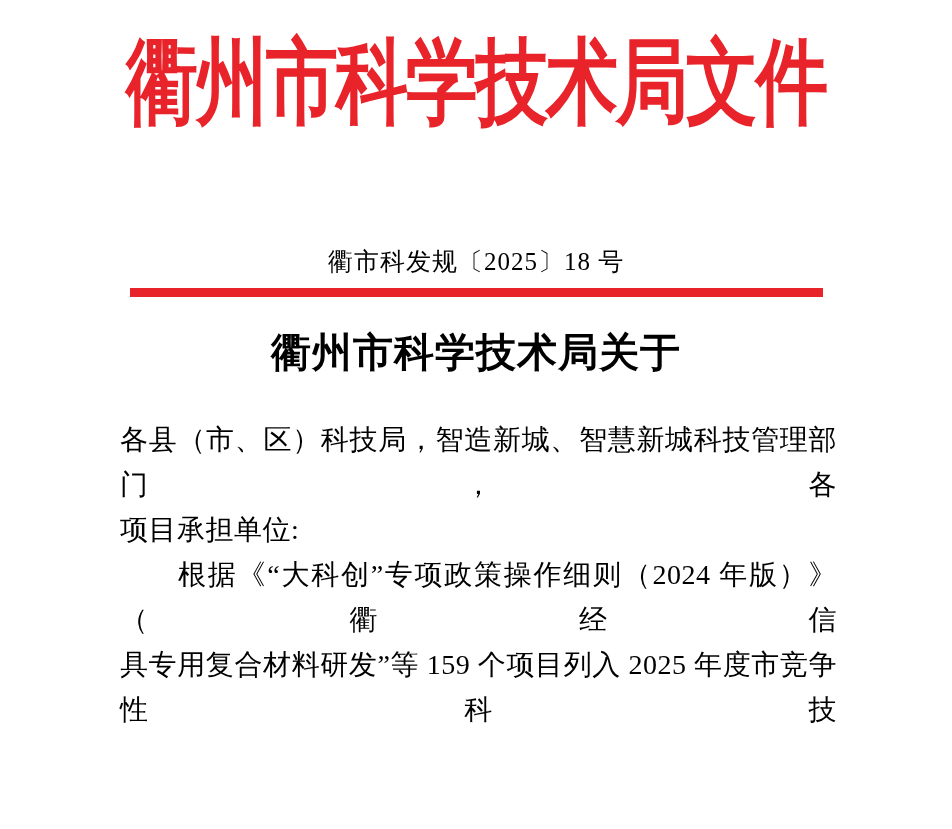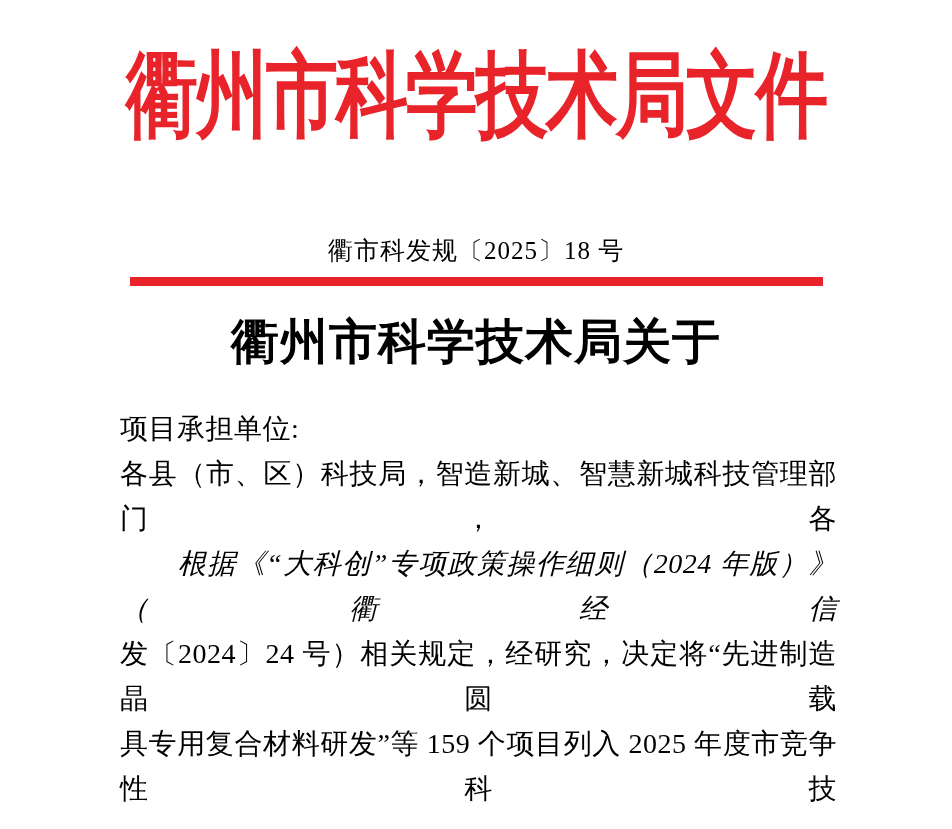--- a/index.html
+++ b/index.html
@@ -18,7 +18,7 @@
   }
   
   .agency-header {
-    margin-top: 40px;
+    margin-top: 27px;
     height: 112px;
     line-height: 112px;
     text-align: center;

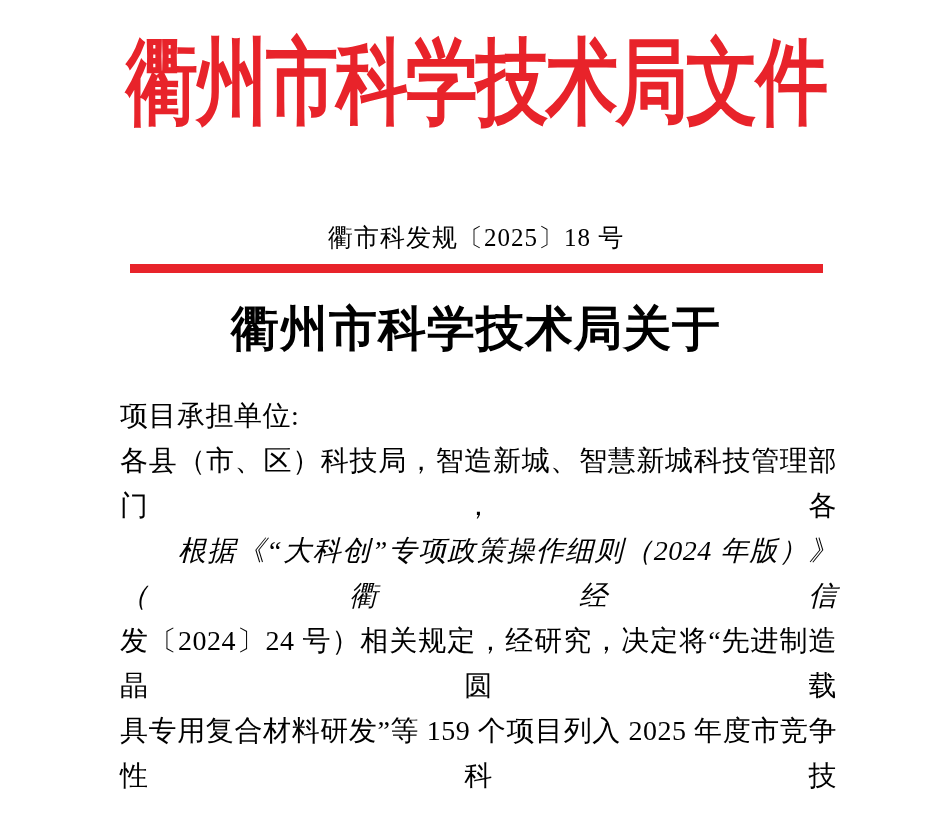--- a/index.html
+++ b/index.html
@@ -35,7 +35,7 @@
   }
   
   .doc-number {
-    margin-top: 84px;
+    margin-top: 108px;
     font-size: 25px;
     line-height: 30px;
     text-align: center;

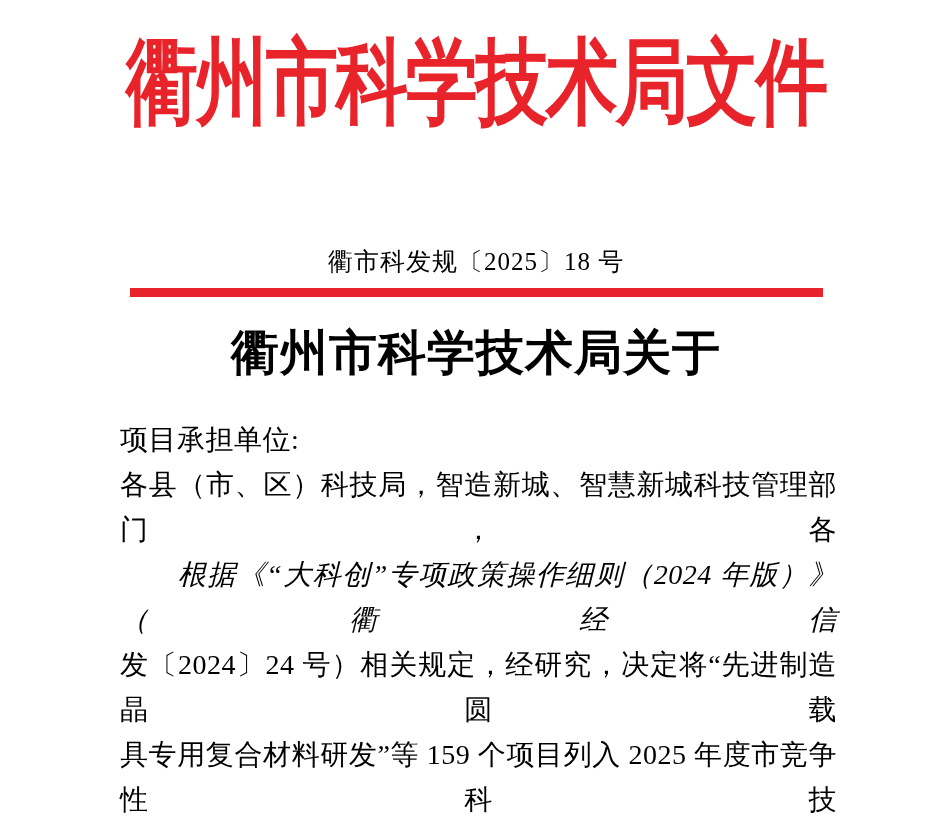--- a/index.html
+++ b/index.html
@@ -52,7 +52,7 @@
   .notice-title {
     margin: 31px 0 0 0;
     padding: 0;
-    font-size: 48px;
+    font-size: 40px;
     font-weight: 700;
     line-height: 49px;
     text-align: center;

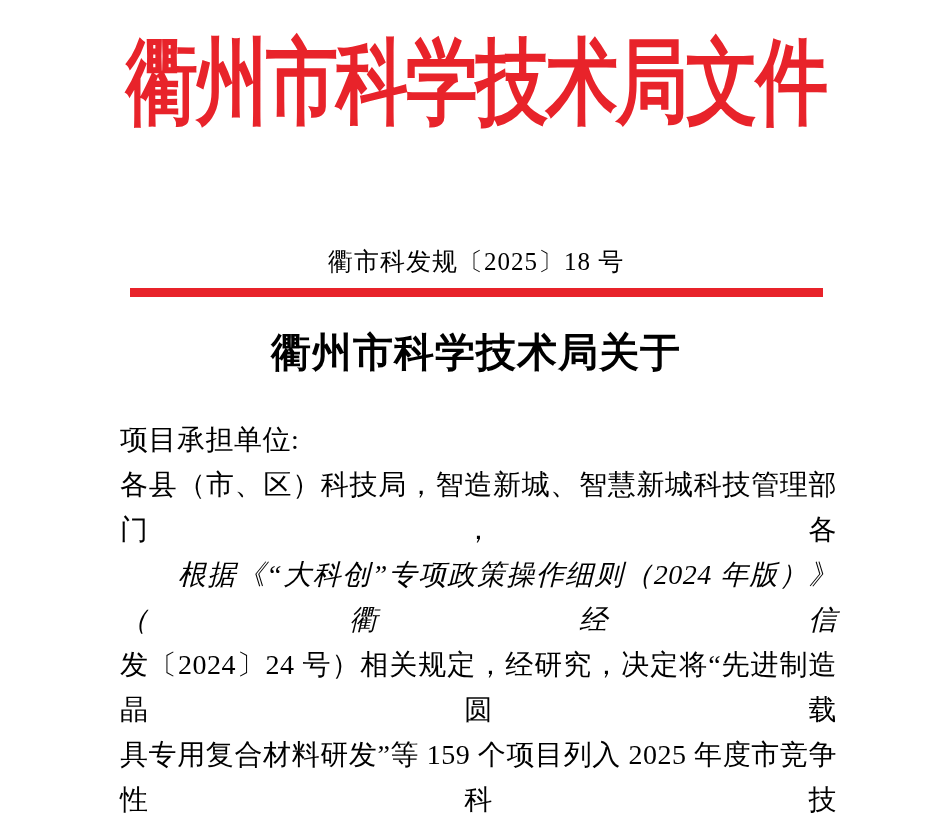--- a/index.html
+++ b/index.html
@@ -97,8 +97,8 @@
   </h1>
 
   <div class="body-text">
+    <div class="line jl">各县（市、区）科技局，智造新城、智慧新城科技管理部门，各</div>
     <div class="line">项目承担单位:</div>
-    <div class="line jl">各县（市、区）科技局，智造新城、智慧新城科技管理部门，各</div>
     <div class="line jl indent">根据《“大科创”专项政策操作细则（2024 年版）》（衢经信</div>
     <div class="line jl">发〔2024〕24 号）相关规定，经研究，决定将“先进制造晶圆载</div>
     <div class="line jl">具专用复合材料研发”等 159 个项目列入 2025 年度市竞争性科技</div>

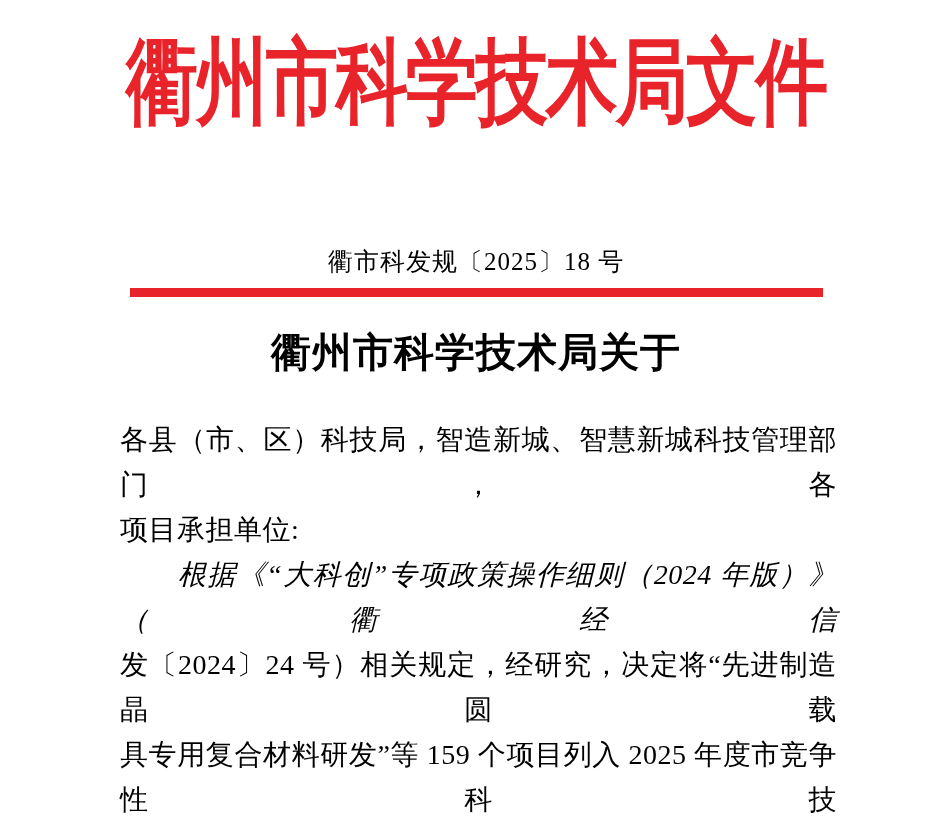--- a/index.html
+++ b/index.html
@@ -76,7 +76,6 @@
   }
   .body-text .indent {
     text-indent: 58px;
-    font-style: italic;
   }
 </style>
 </head>

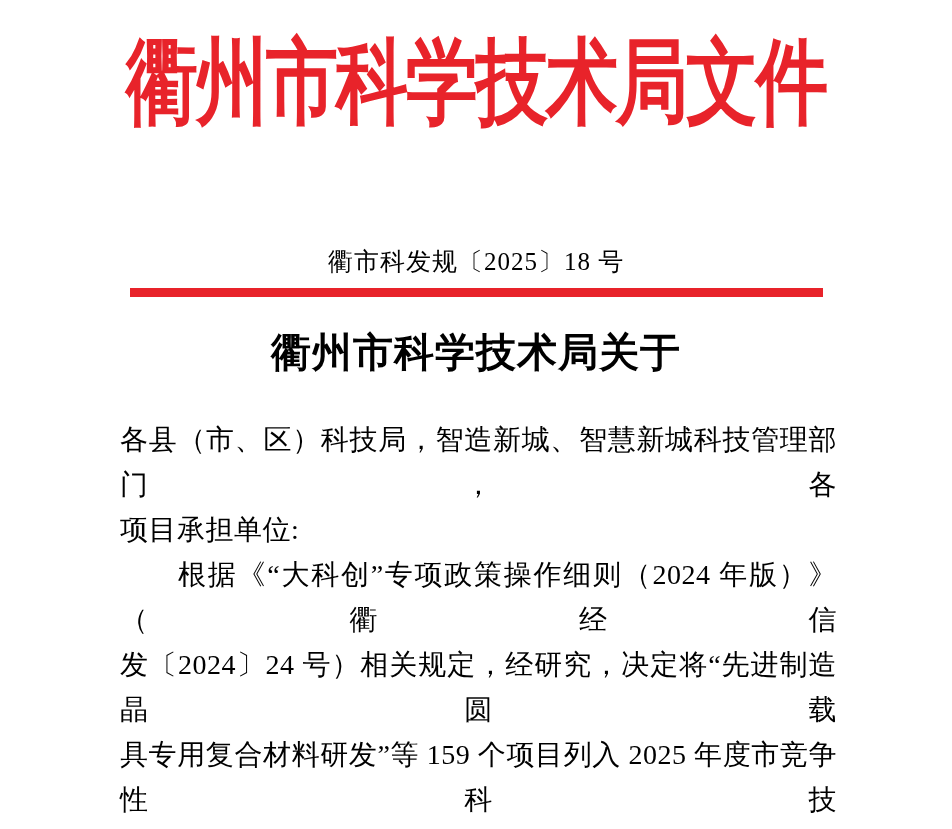--- a/index.html
+++ b/index.html
@@ -99,7 +99,6 @@
     <div class="line jl">各县（市、区）科技局，智造新城、智慧新城科技管理部门，各</div>
     <div class="line">项目承担单位:</div>
     <div class="line jl indent">根据《“大科创”专项政策操作细则（2024 年版）》（衢经信</div>
-    <div class="line jl">发〔2024〕24 号）相关规定，经研究，决定将“先进制造晶圆载</div>
     <div class="line jl">具专用复合材料研发”等 159 个项目列入 2025 年度市竞争性科技</div>
 
   </div>

